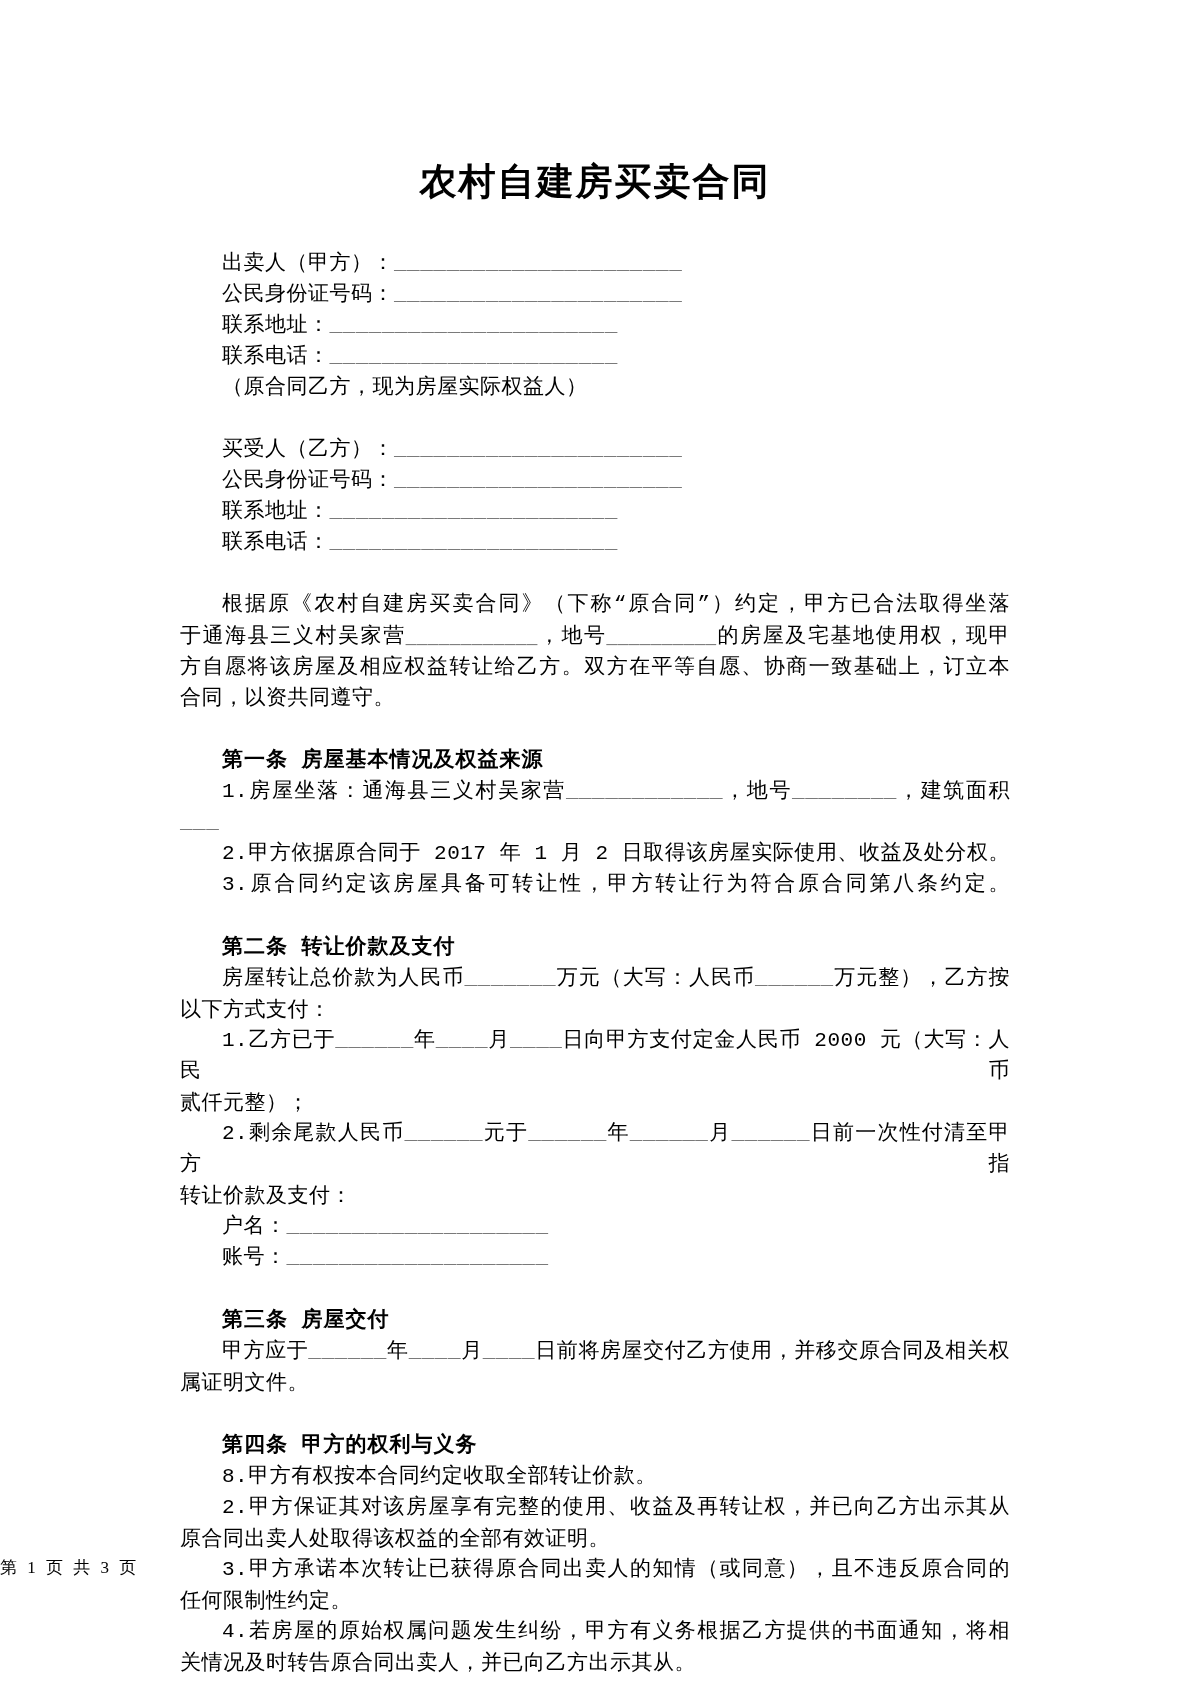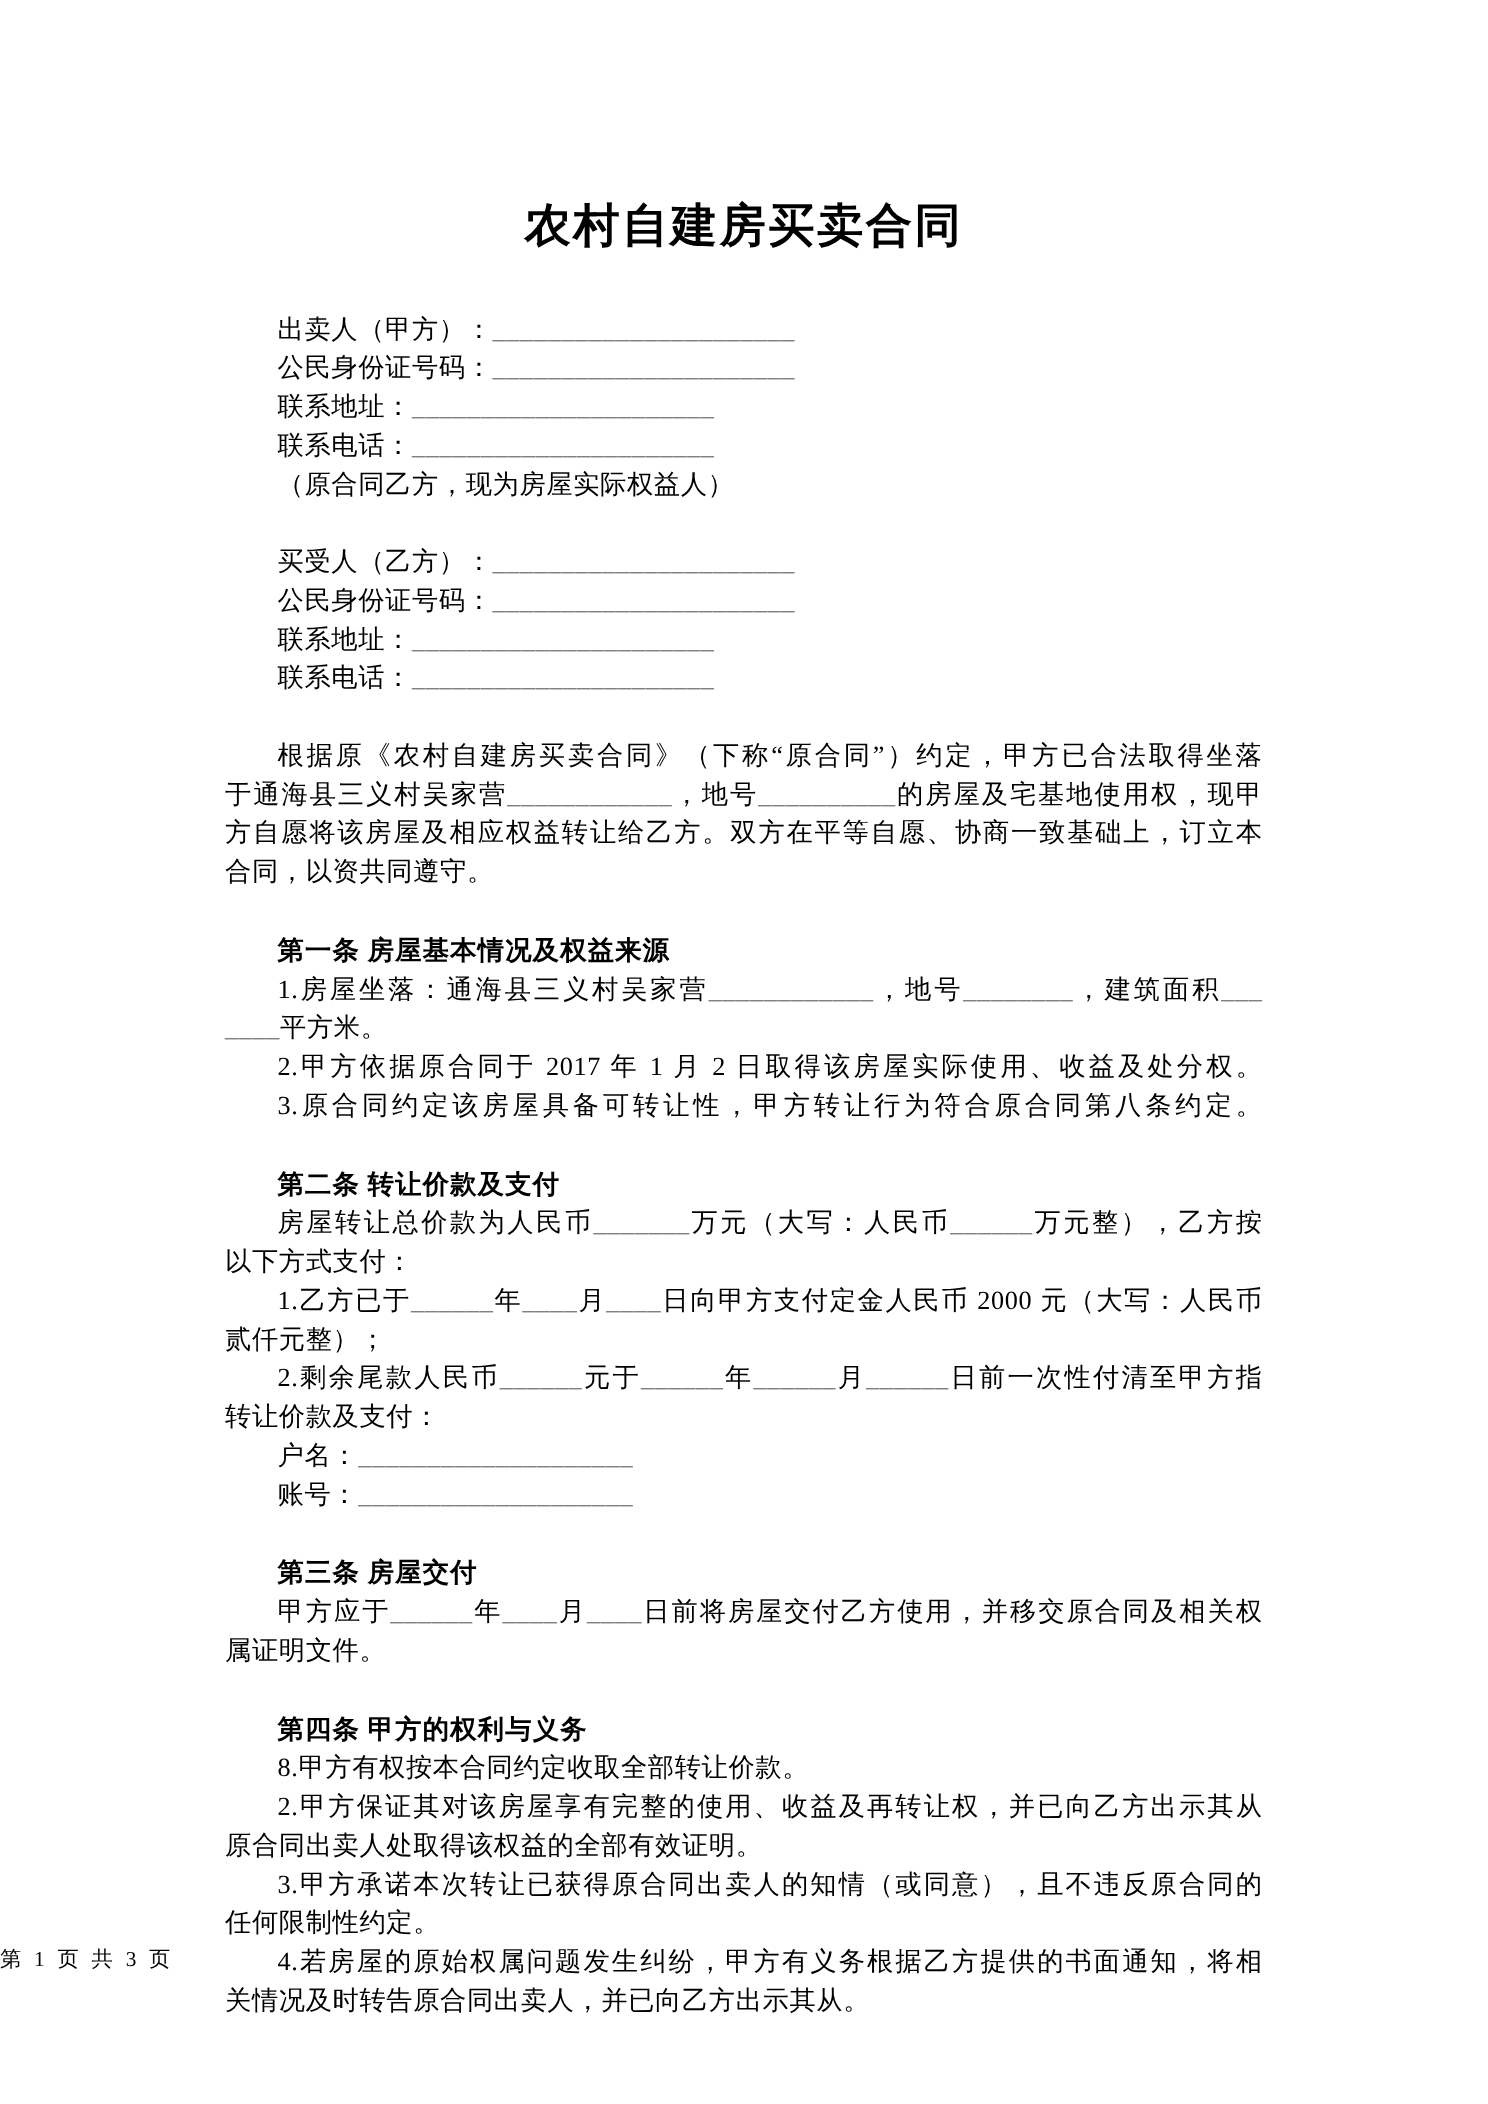--- a/index.html
+++ b/index.html
@@ -34,7 +34,7 @@
     min-height: 31px;
     letter-spacing: 0.5px;
   }
-  .line.indent { text-indent: 42px; }
+  .line.indent { text-indent: 42px; font-family: Liberation Mono, monospace; }
   .line.fill {
     text-align: justify;
     text-align-last: justify;

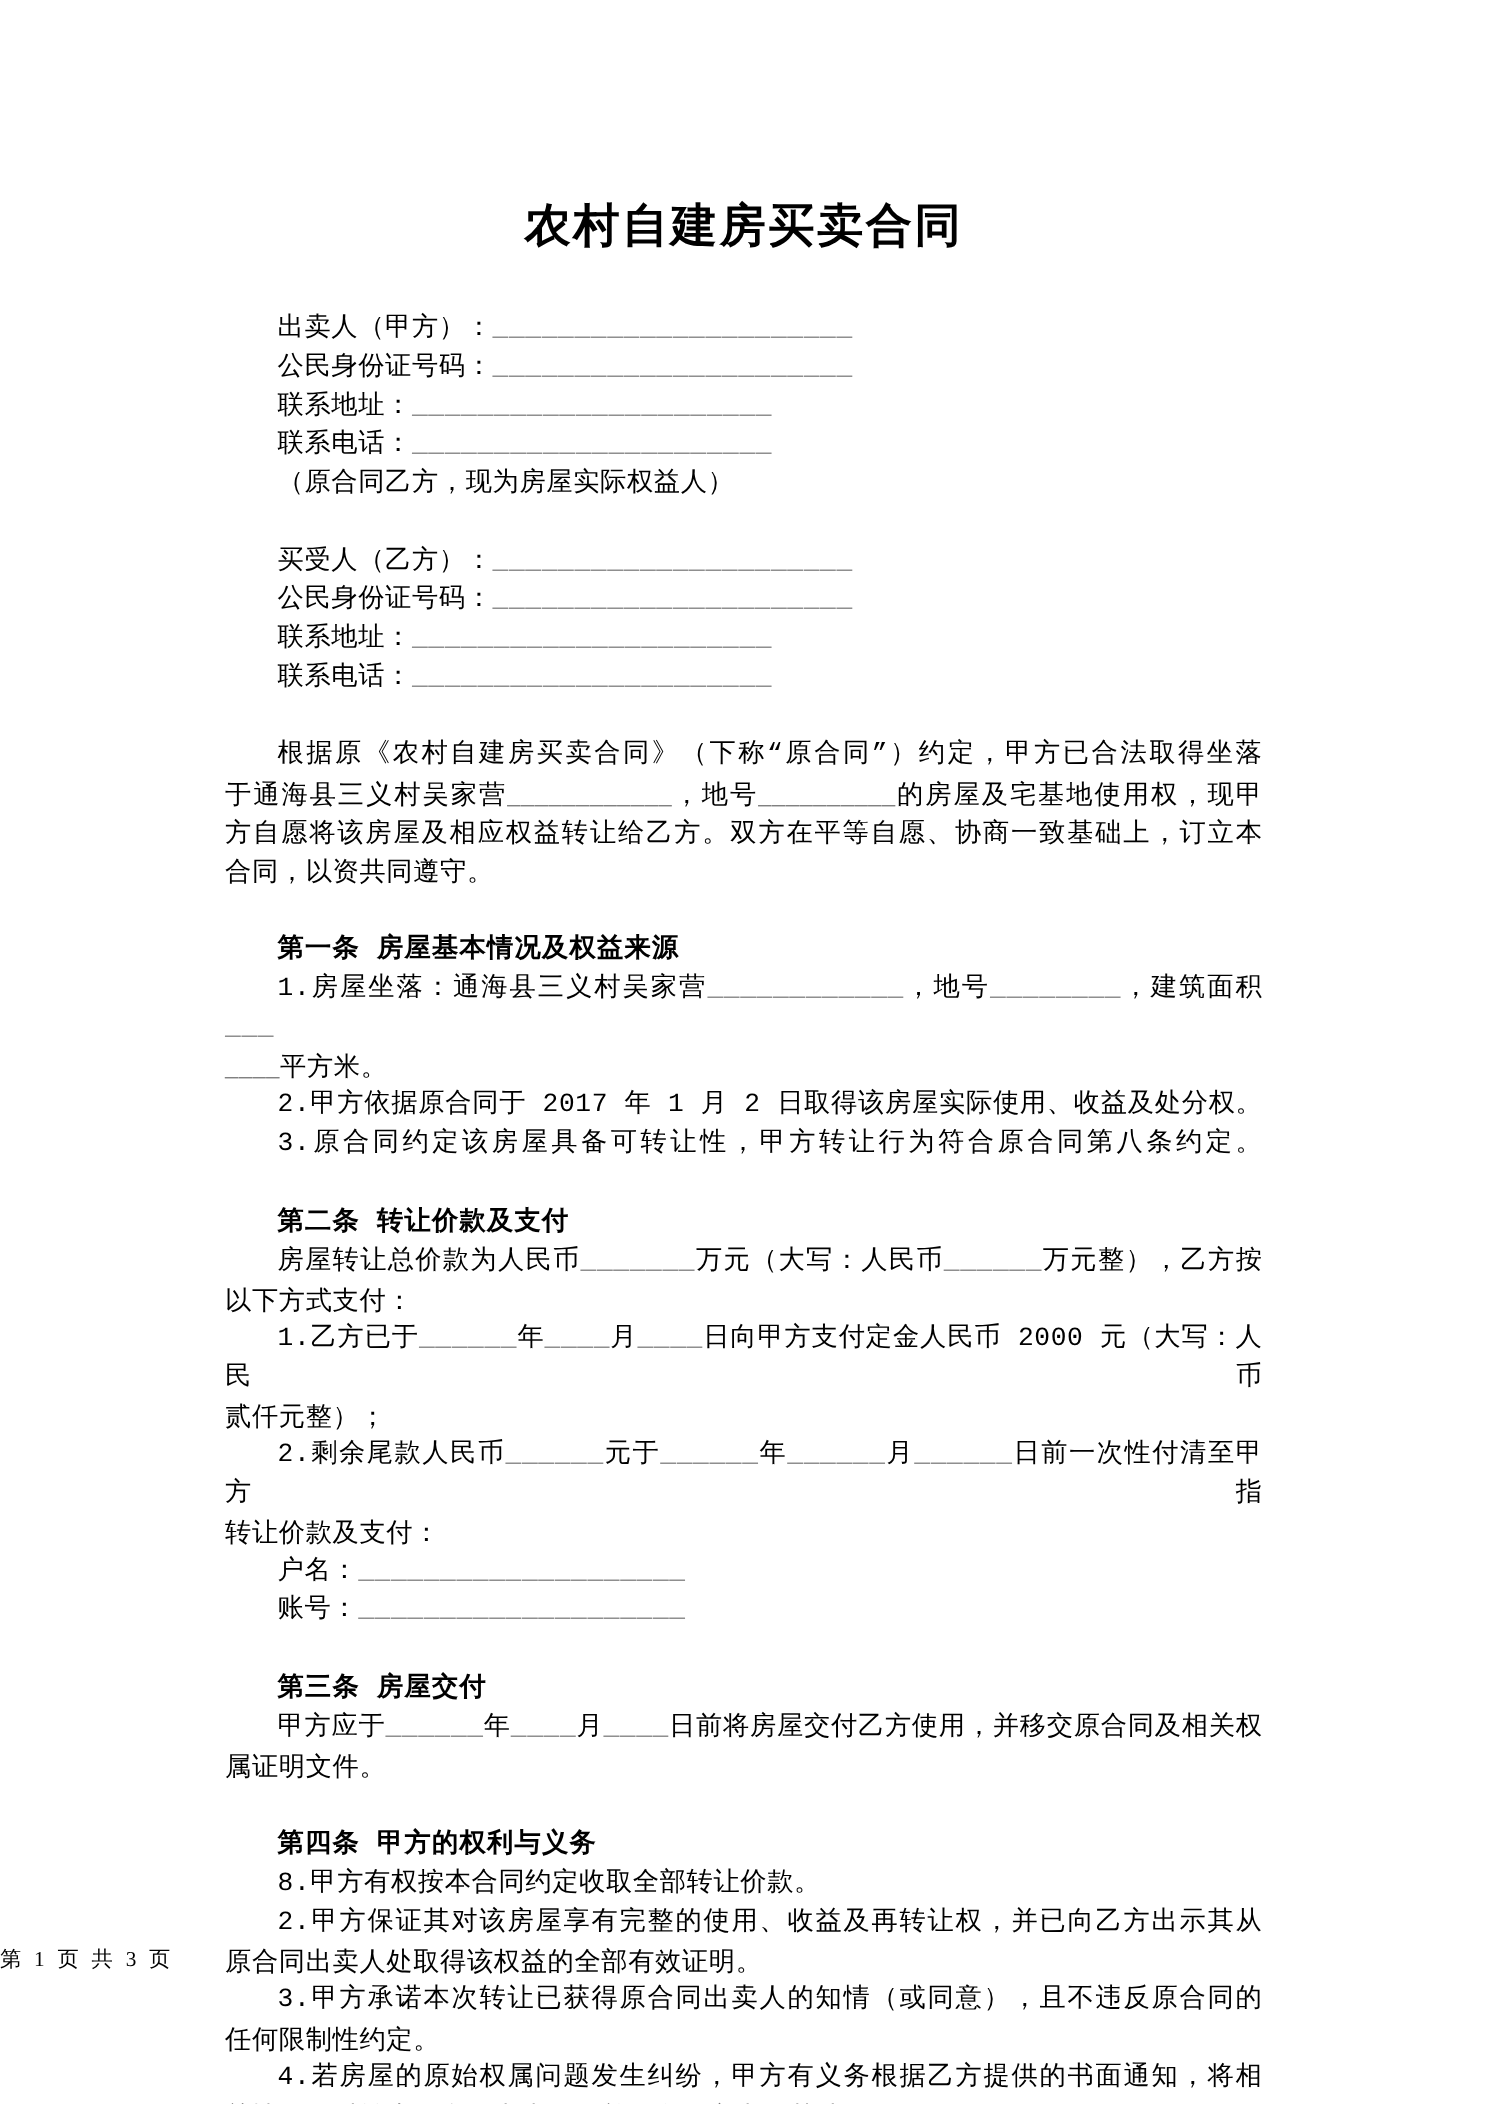--- a/index.html
+++ b/index.html
@@ -77,7 +77,6 @@
         <div class="line">合同，以资共同遵守。</div>
         <div class="line indent bold">第一条 房屋基本情况及权益来源</div>
         <div class="line indent fill">1.房屋坐落：通海县三义村吴家营<span class="blank">____________</span>，地号<span class="blank">________</span>，建筑面积<span class="blank">___</span></div>
-        <div class="line"><span class="blank">____</span>平方米。</div>
         <div class="line indent fill">2.甲方依据原合同于 2017 年 1 月 2 日取得该房屋实际使用、收益及处分权。</div>
         <div class="line indent fill">3.原合同约定该房屋具备可转让性，甲方转让行为符合原合同第八条约定。</div>
         <div class="line indent bold">第二条 转让价款及支付</div>

